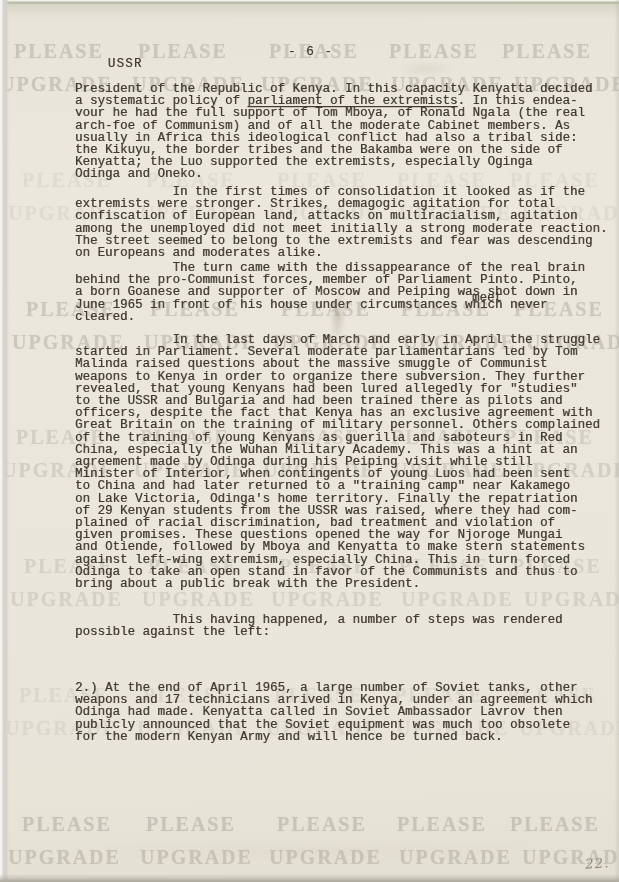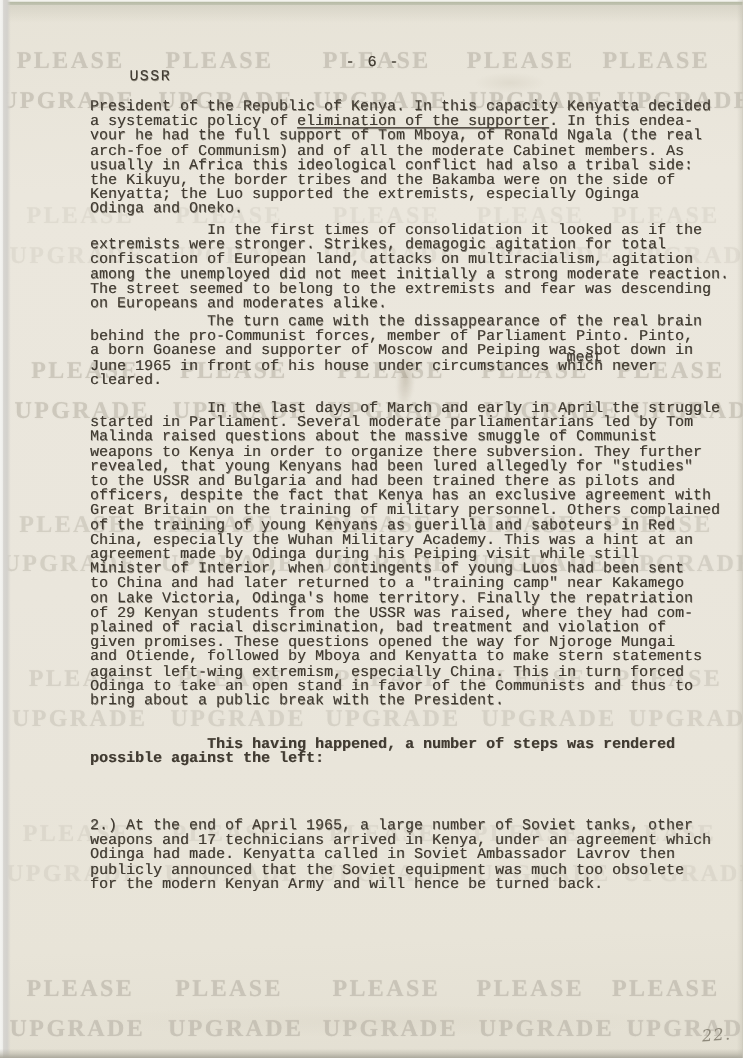--- a/index.html
+++ b/index.html
@@ -161,7 +161,7 @@
   </div>
 
   <div class="typed p" id="p1"><span>President of the Republic of Kenya. In this capacity Kenyatta decided
-a systematic policy of </span><span class="ul">elimination of the supporter</span><span>. In this endea-
+a systematic policy of </span><span class="ul">parliament of the extremists</span><span>. In this endea-
 vour he had the full support of Tom Mboya, of Ronald Ngala (the real
 arch-foe of Communism) and of all the moderate Cabinet members. As
 usually in Africa this ideological conflict had also a tribal side:

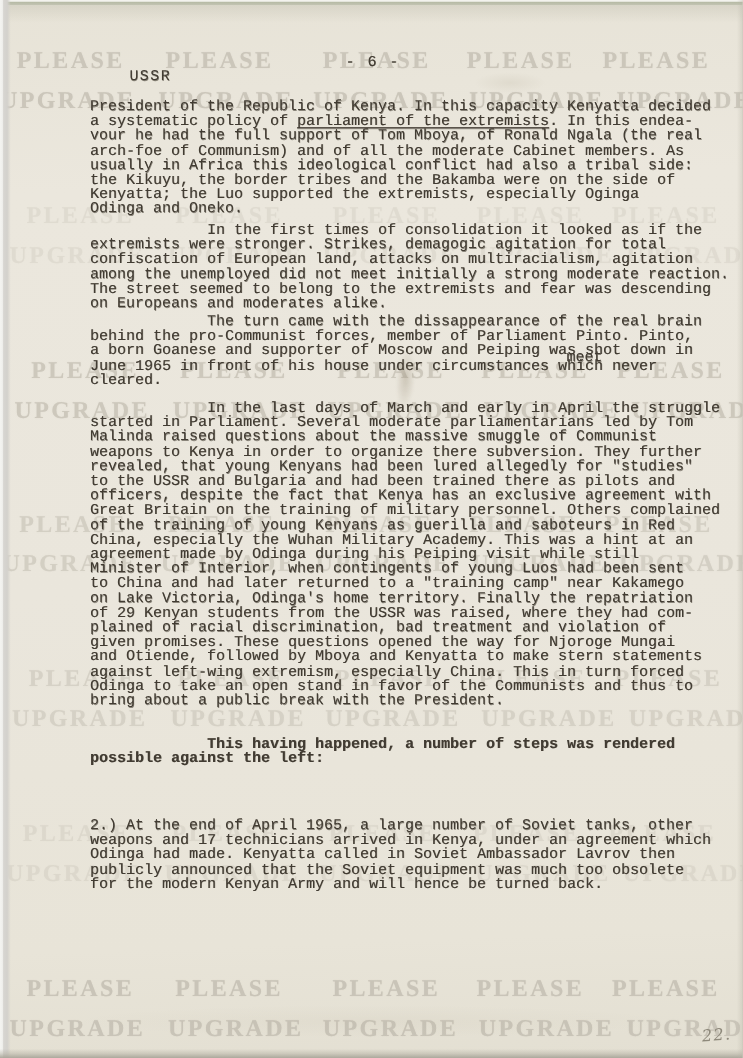--- a/index.html
+++ b/index.html
@@ -51,7 +51,7 @@
   #p2 { top:186px; }
   #p3 { top:262px; }
   #p4 { top:334px; }
-  #p5 { top:614px;font-weight:bold; }
+  #p5 { top:614px; }
   #p6 { top:636px; }
   #p7 { top:682px; }
   #p8 { top:753px; }

